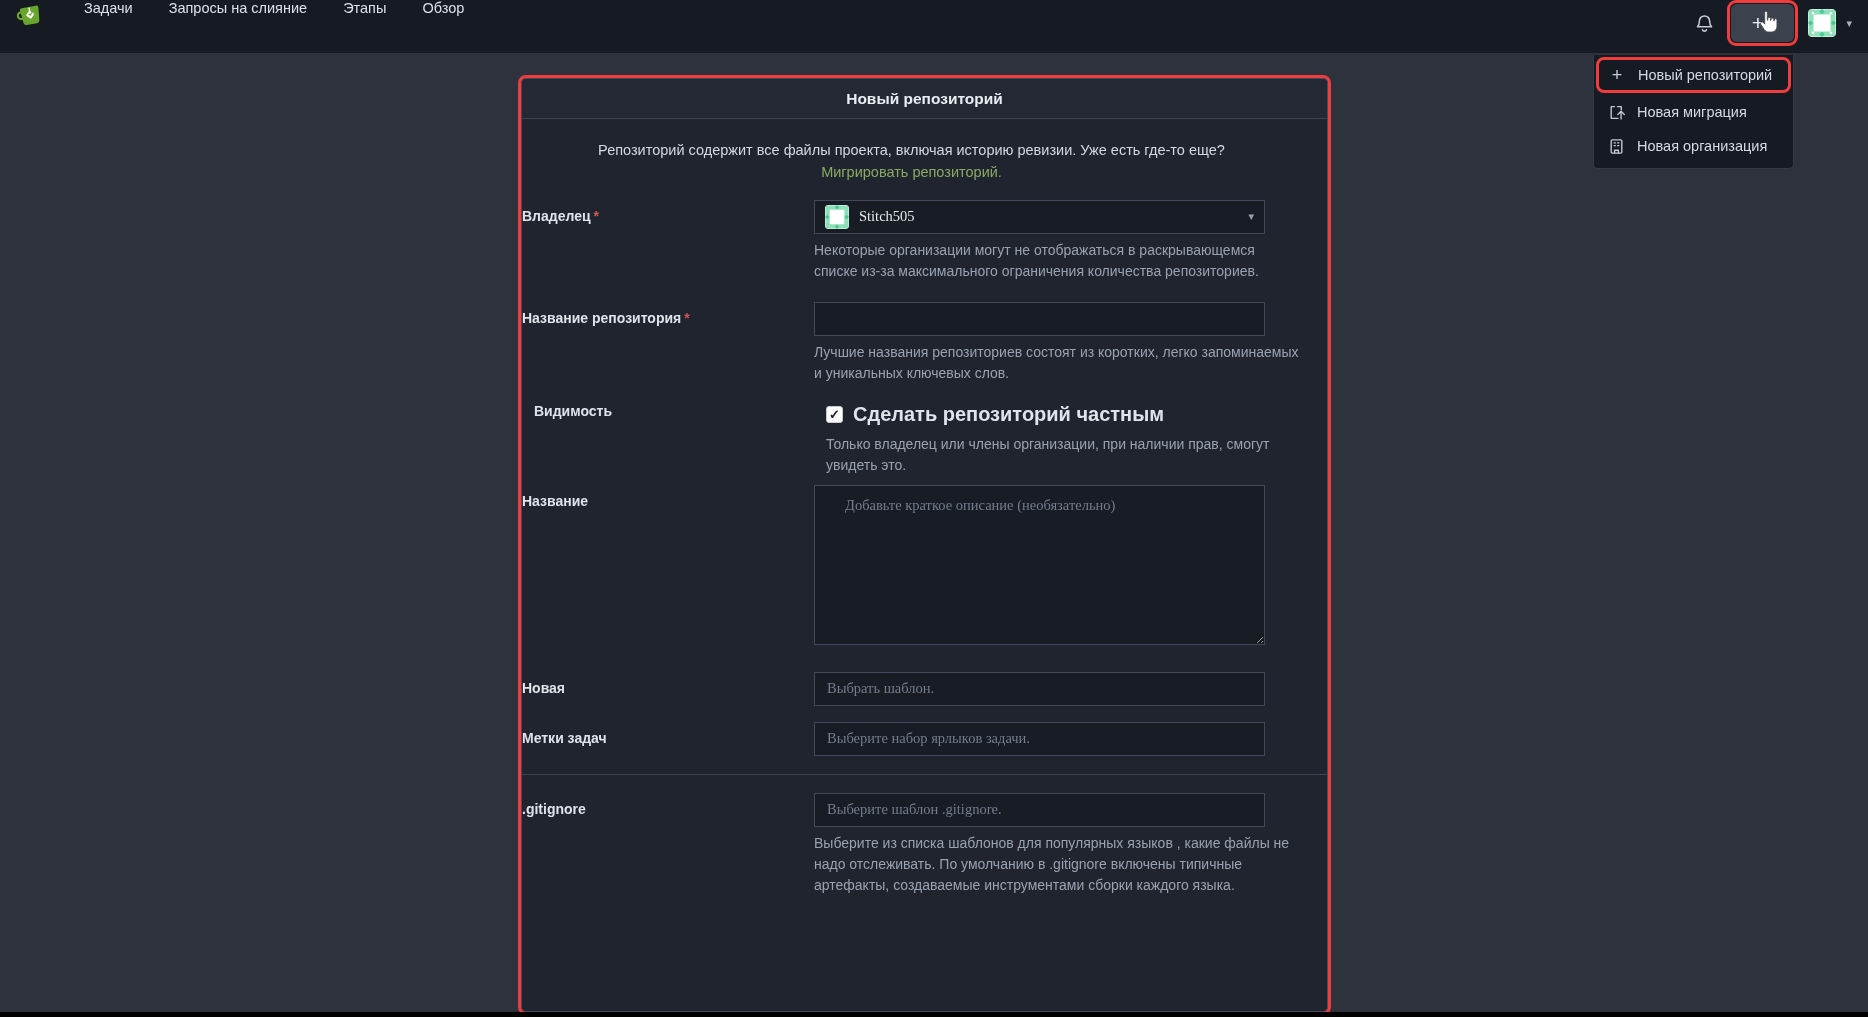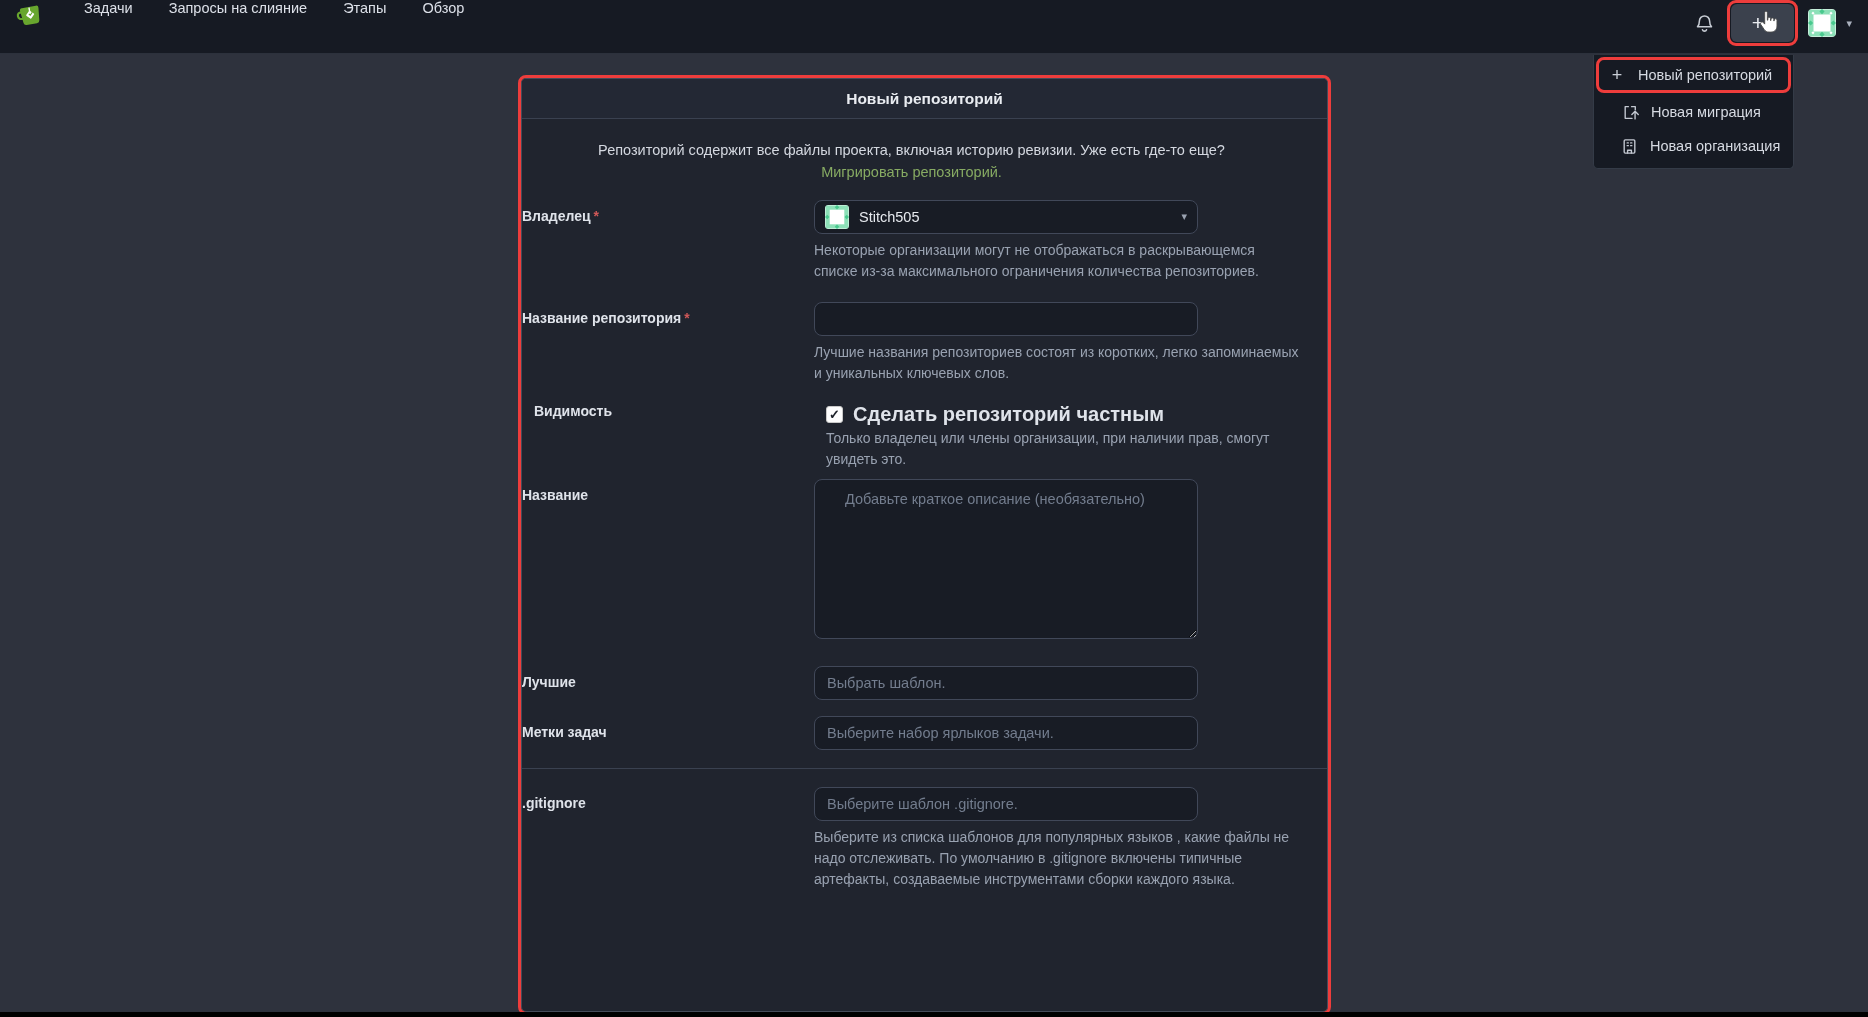--- a/index.html
+++ b/index.html
@@ -52,7 +52,7 @@
     border-radius:0 0 5px 5px;padding:2px 0 5px;z-index:40;
   }
   .menu-item{
-    display:flex;align-items:center;gap:12px;height:34px;padding:0 27px;
+    display:flex;align-items:center;gap:12px;height:34px;padding:0 13px;
     color:#d6dae2;font-size:14.5px;cursor:pointer;white-space:nowrap;
   }
   .menu-item .mi-icon{width:18px;display:flex;align-items:center;justify-content:center;color:#c9ced6;font-size:18px;line-height:1;}

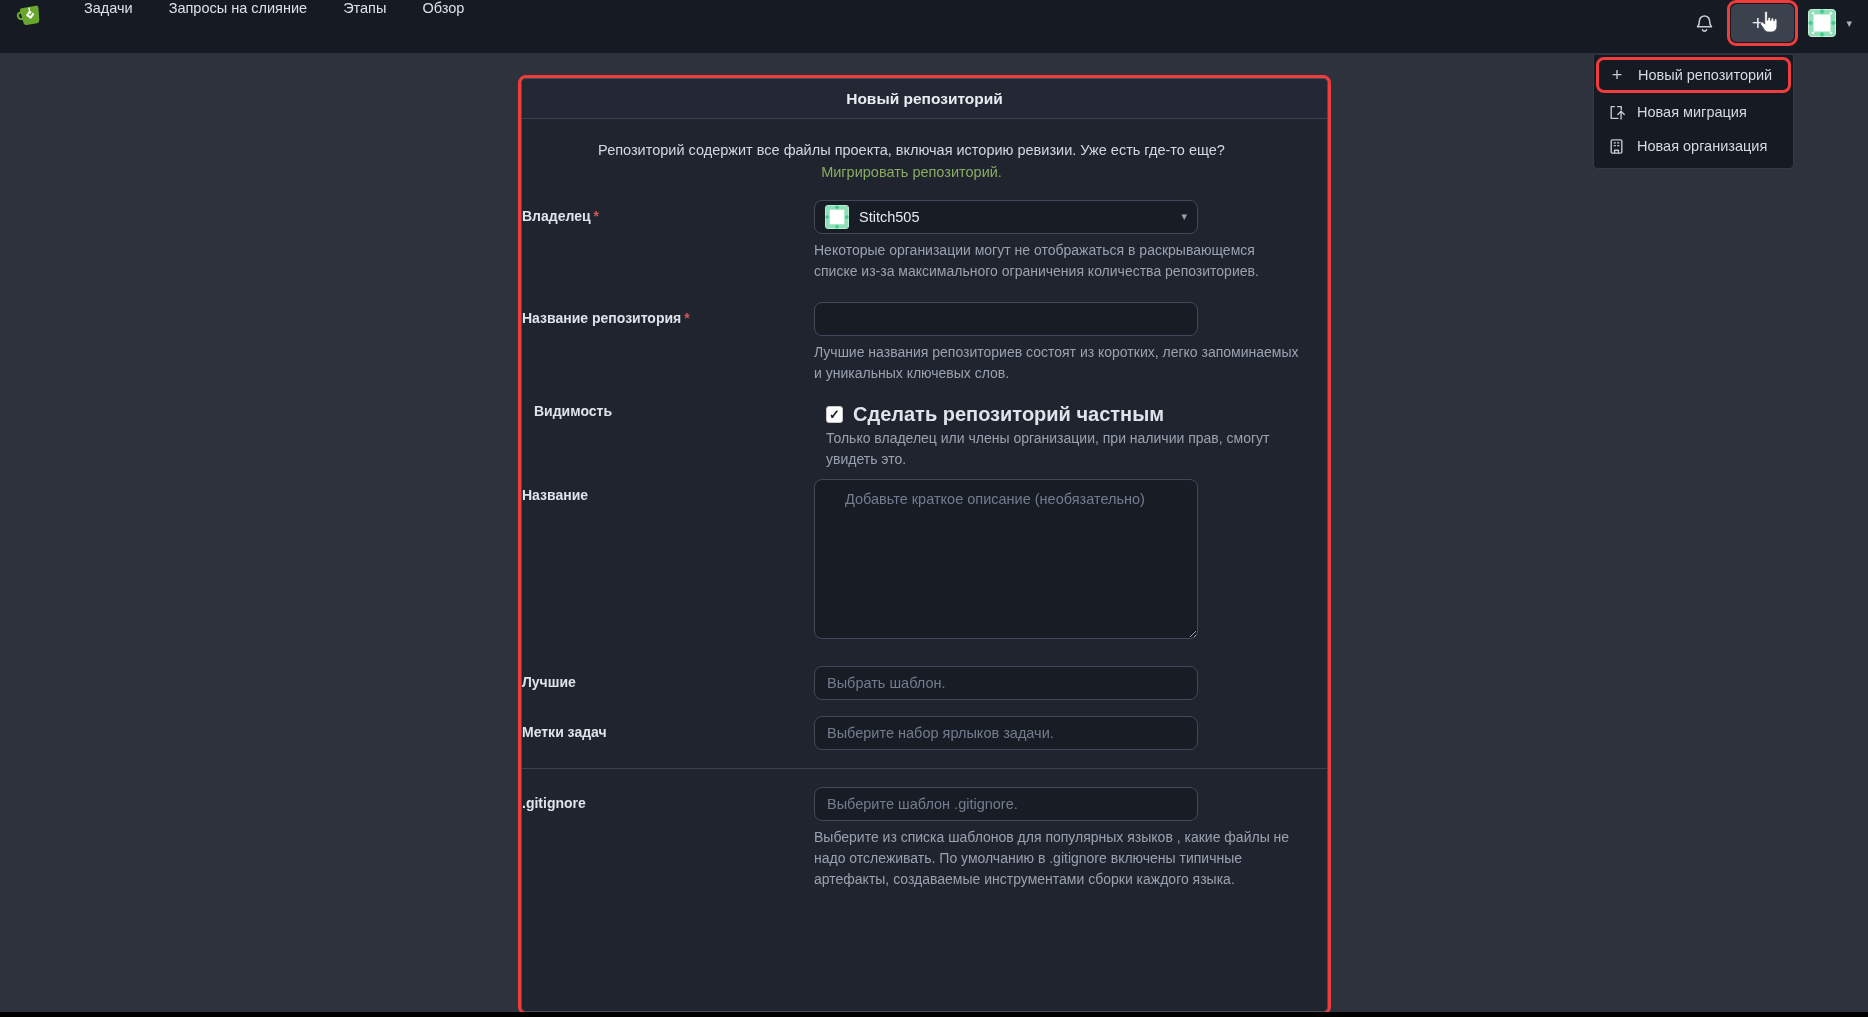--- a/index.html
+++ b/index.html
@@ -84,10 +84,10 @@
   .req{color:#d05858;margin-left:3px;font-weight:700;}
   .ffield{flex:1;max-width:492px;}
   .text-input,.select,.form-textarea{
-    width:384px;height:34px;background:var(--input-bg);
-    border:1px solid var(--input-border);border-radius:8px;
+    width:451px;height:34px;background:var(--input-bg);
+    border:1px solid var(--input-border);border-radius:0;
     color:#e2e5ea;font-size:14.5px;padding:0 12px;outline:none;
-    font-family:Liberation Sans, sans-serif;
+    font-family:Liberation Serif, serif;
   }
   .text-input::placeholder,.form-textarea::placeholder{color:var(--placeholder-col);opacity:1;}
   .select{display:flex;align-items:center;gap:10px;padding:0 10px;cursor:pointer;}

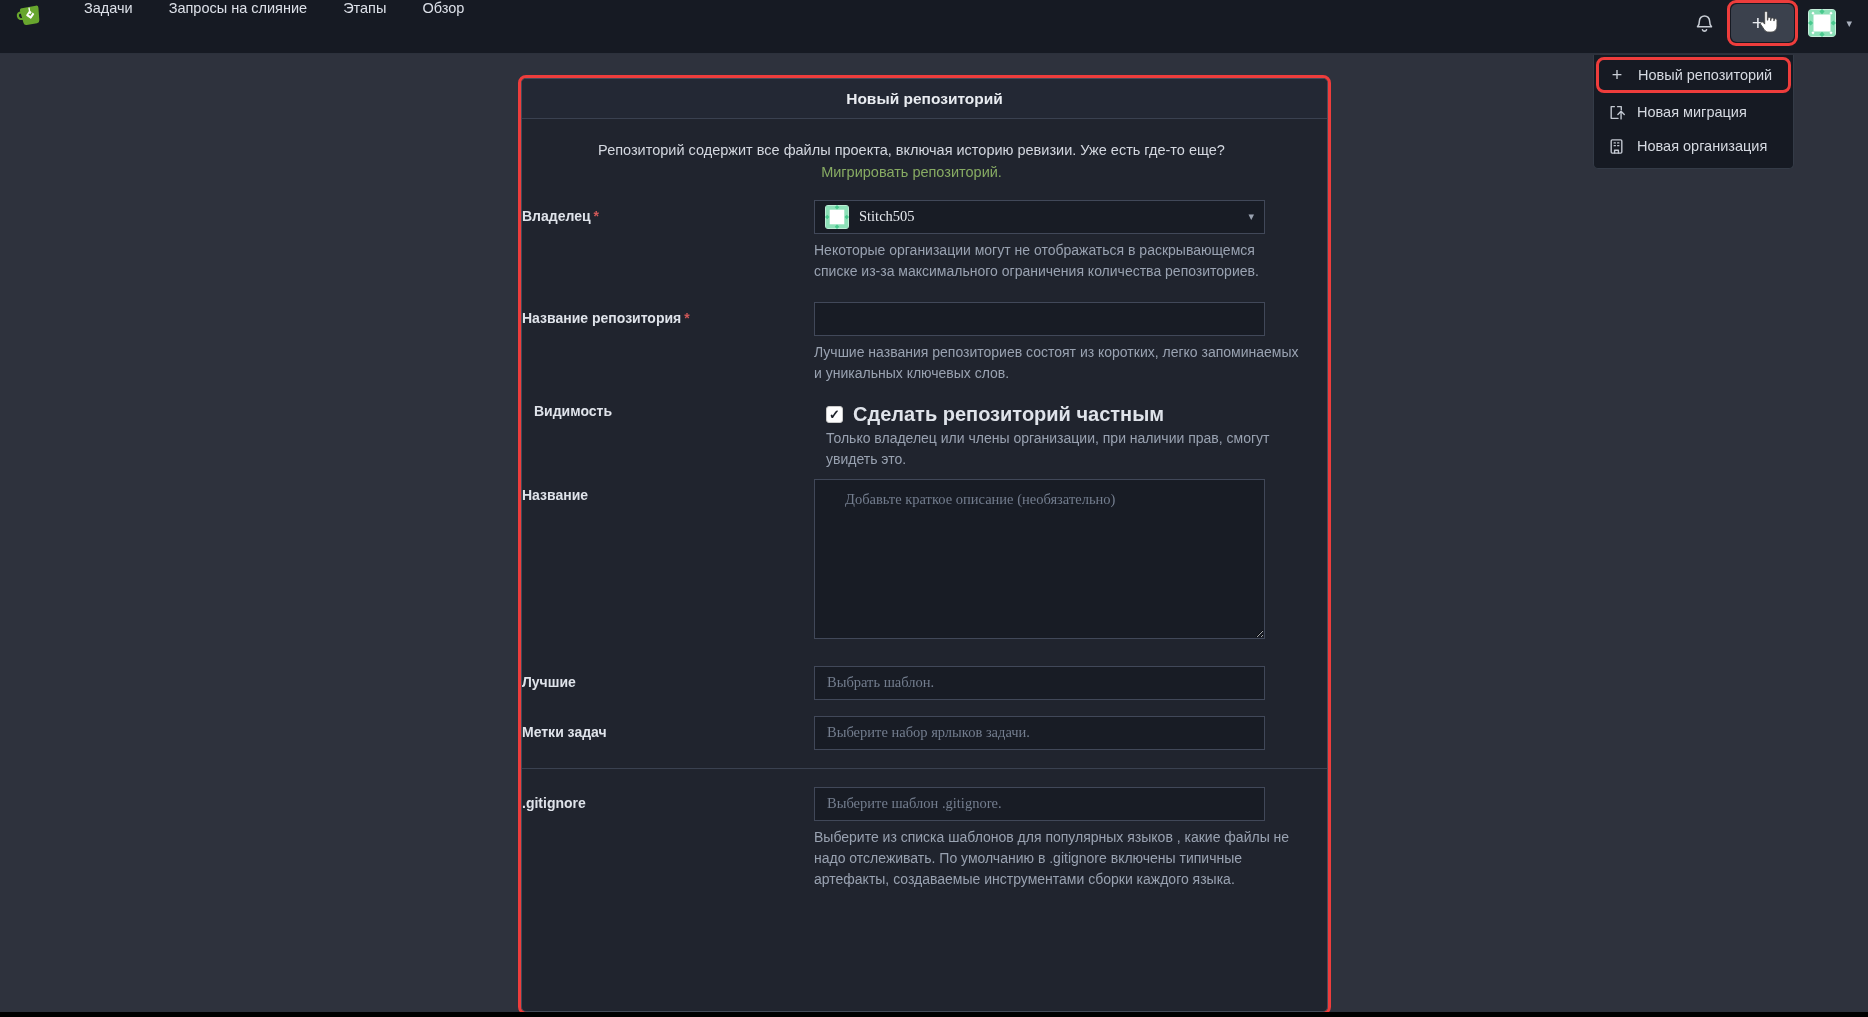--- a/index.html
+++ b/index.html
@@ -253,7 +253,7 @@
             </span>
           <span class="cb-label">Сделать репозиторий частным</span>
         </div>
-        <div class="help" style="margin-top:2px;">Только владелец или члены организации, при наличии прав, смогут увидеть это.</div>
+        <div class="help" style="margin-top:8px;">Только владелец или члены организации, при наличии прав, смогут увидеть это.</div>
       </div>
     </div>
 

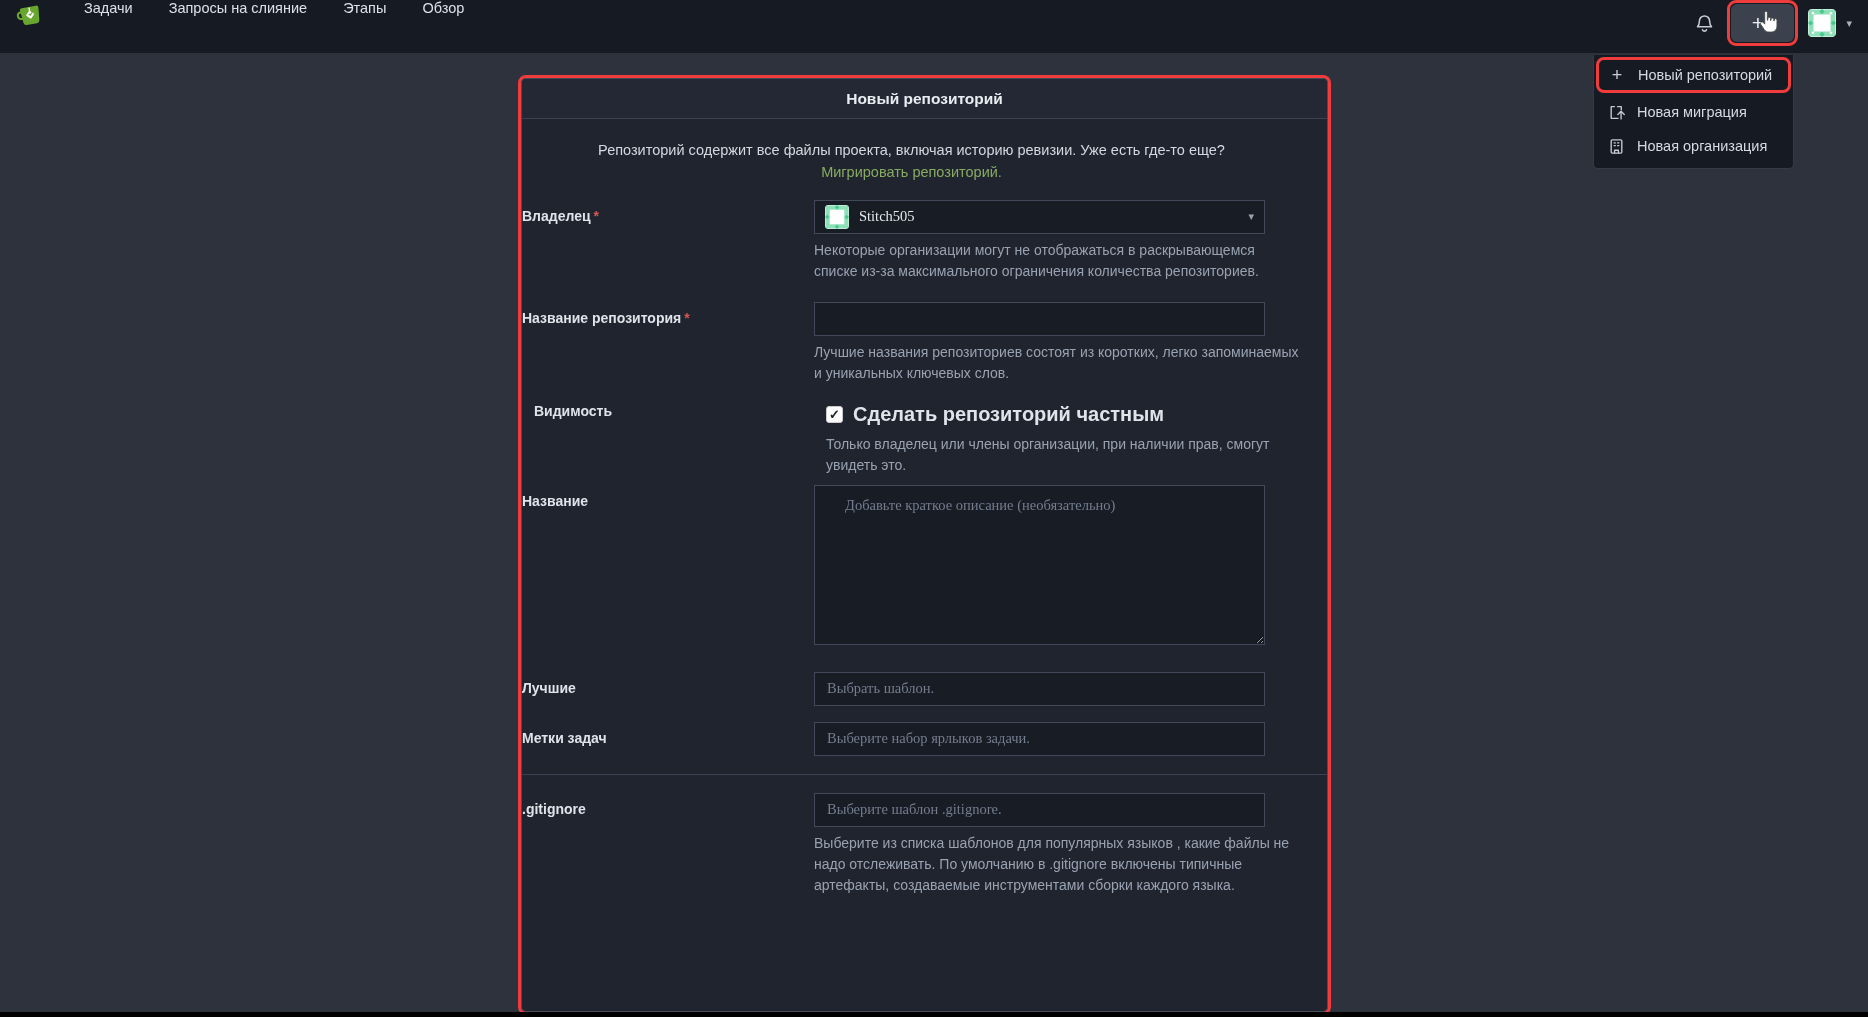--- a/index.html
+++ b/index.html
@@ -265,7 +265,7 @@
     </div>
 
     <div class="frow mb-tpl">
-      <div class="flabel">Лучшие</div>
+      <div class="flabel">Новая</div>
       <div class="ffield">
         <input class="text-input" type="text" placeholder="Выбрать шаблон." style="">
       </div>

